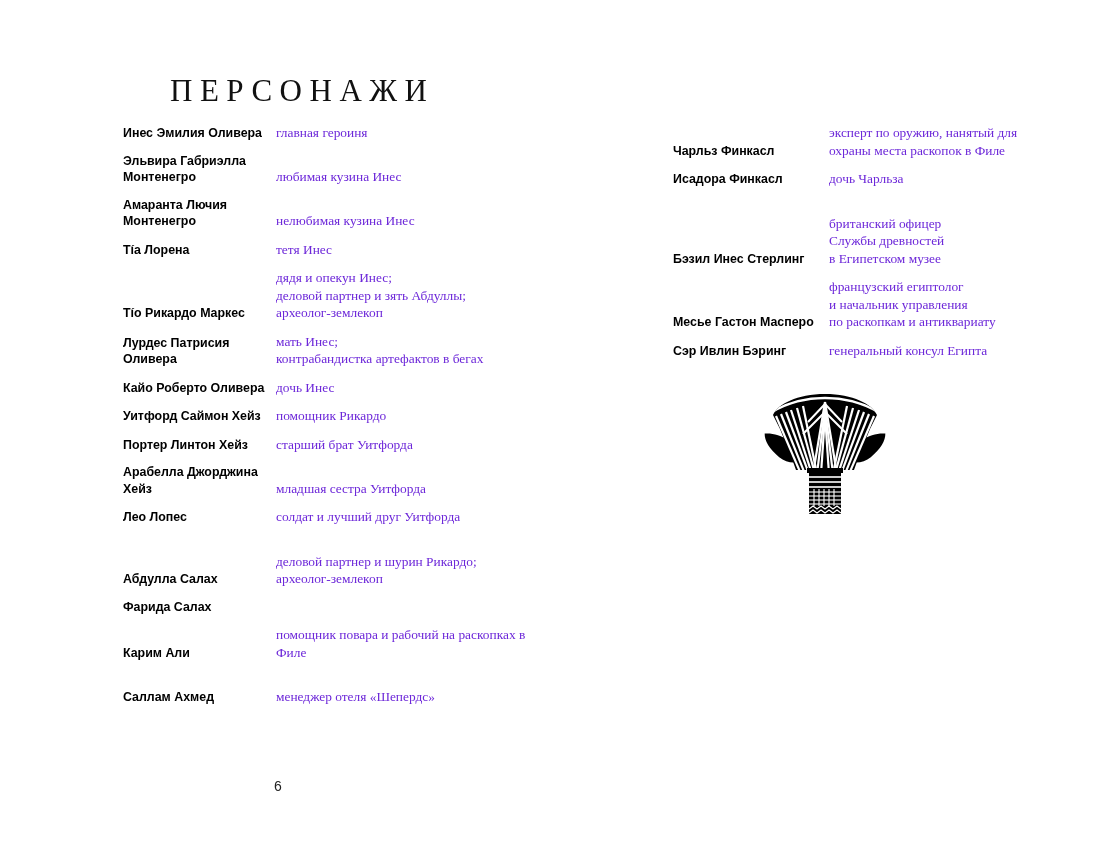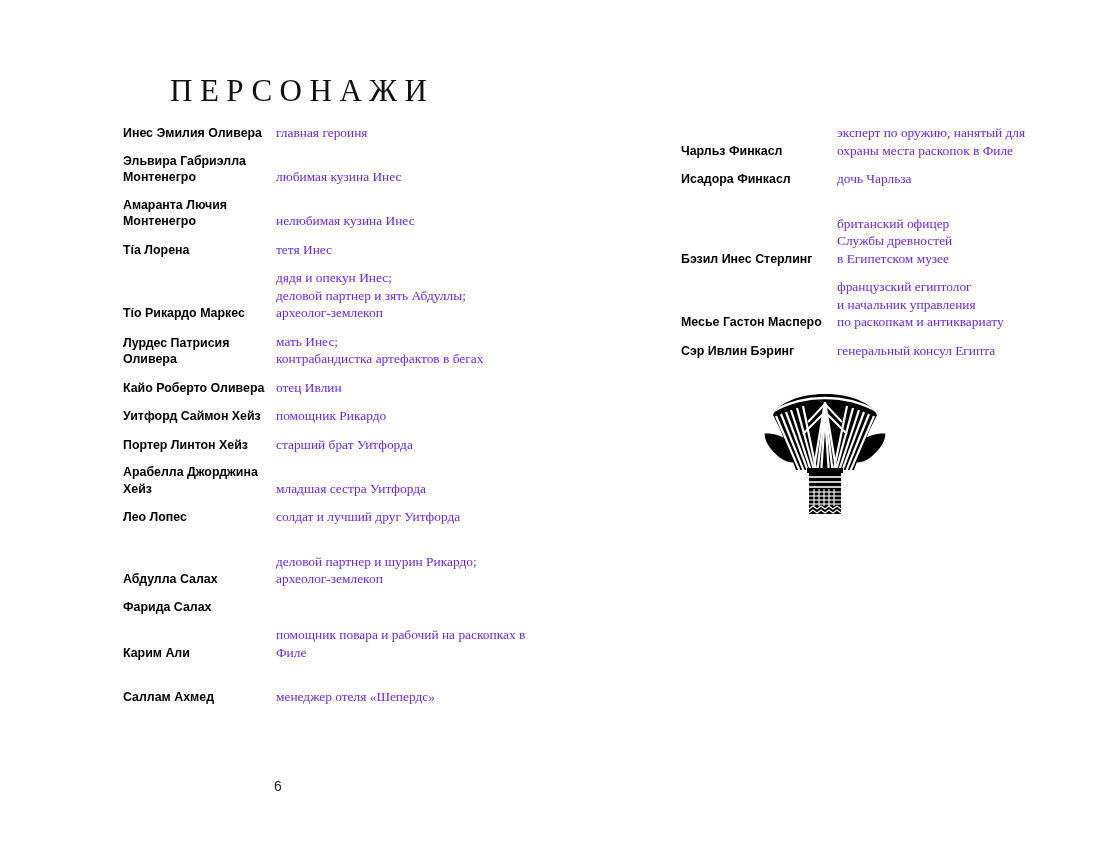--- a/index.html
+++ b/index.html
@@ -60,7 +60,7 @@
     flex: 0 0 auto;
   }
   .column-left  .entry-name { width: 153px; }
-  .column-right .entry-name { width: 156px; margin-left: 8px; }
+  .column-right .entry-name { width: 156px; }
 
   .entry-desc {
     font-family: "Liberation Serif", serif;

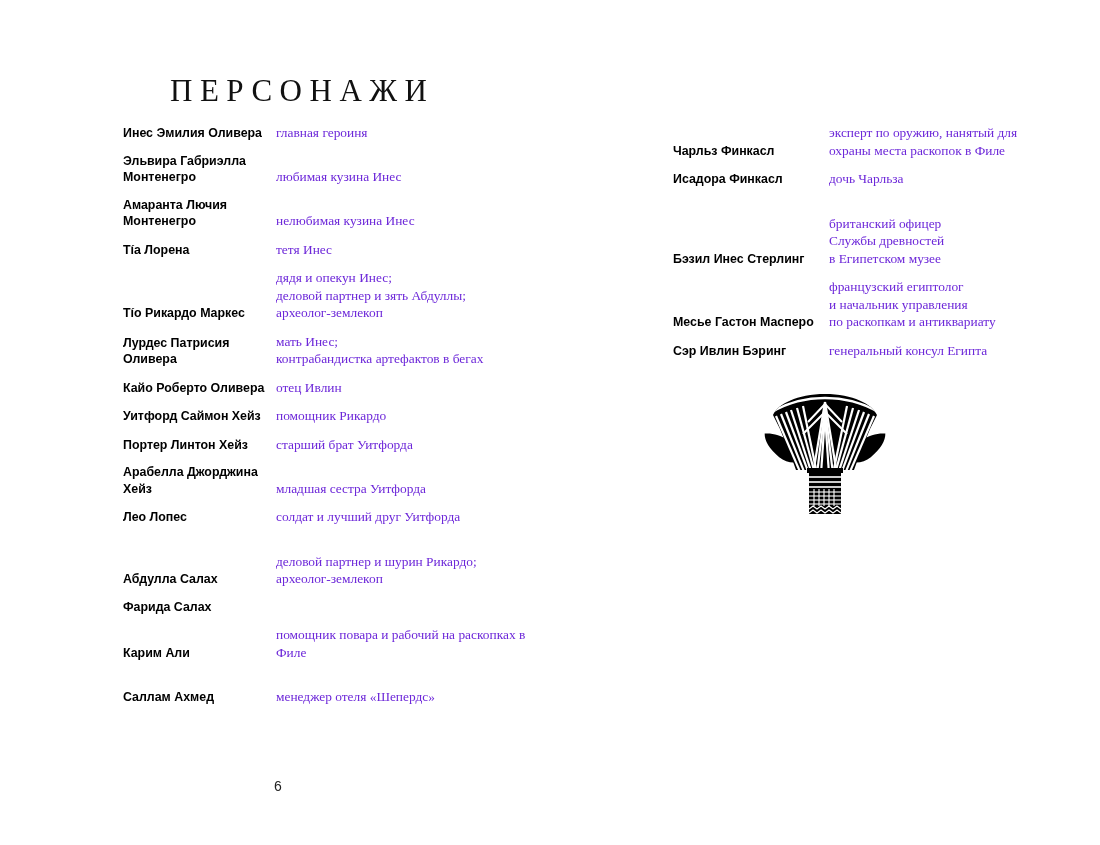--- a/index.html
+++ b/index.html
@@ -128,7 +128,7 @@
       </div>
       <div class="entry">
         <div class="entry-name">Кайо Роберто Оливера</div>
-        <div class="entry-desc">отец Ивлин</div>
+        <div class="entry-desc">дочь Инес</div>
       </div>
       <div class="entry">
         <div class="entry-name">Уитфорд Саймон Хейз</div>

